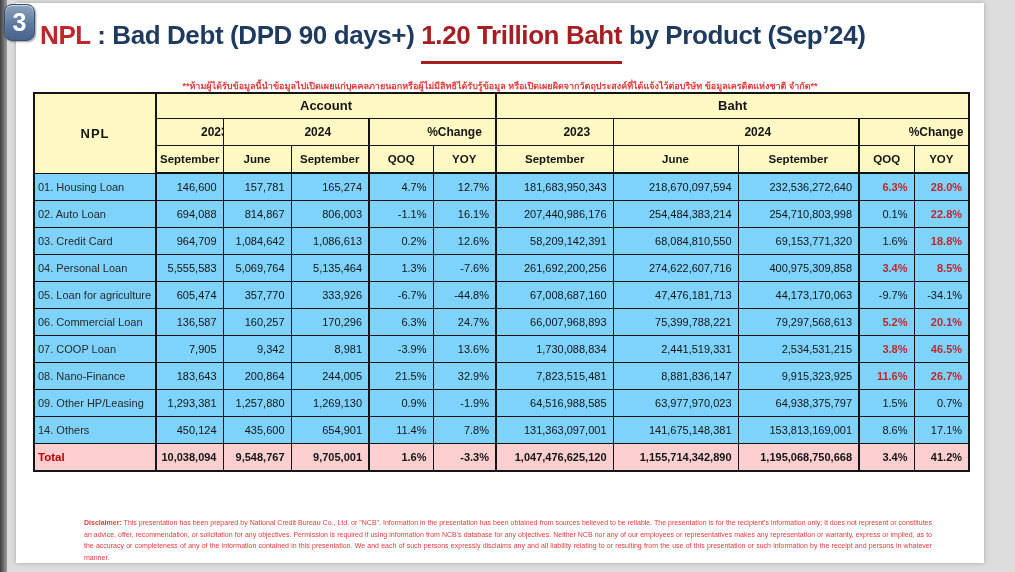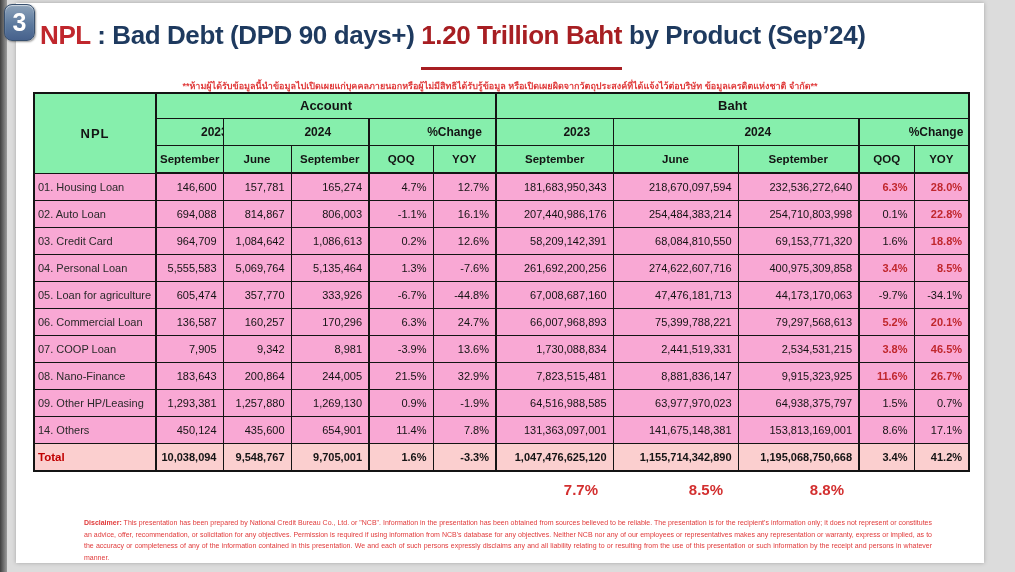--- a/index.html
+++ b/index.html
@@ -21,7 +21,7 @@
   .title { position:absolute; left:24px; top:17px; width:940px; white-space:nowrap;
     font-size:26px; font-weight:bold; letter-spacing:-0.4px; color:#1e3a5f; }
   .title .red { color:#c0272d; }
-  .title .hl { color:#a71e22; border-bottom:3px solid #a71e22; padding-bottom:17px; }
+  .title .hl { color:#a71e22; border-bottom:3px solid #a71e22; padding-bottom:11px; }
 
   .notice-th { position:absolute; left:0; top:76px; width:100%; text-align:center;
     font-size:9px; font-weight:bold; color:#e03a3a; }

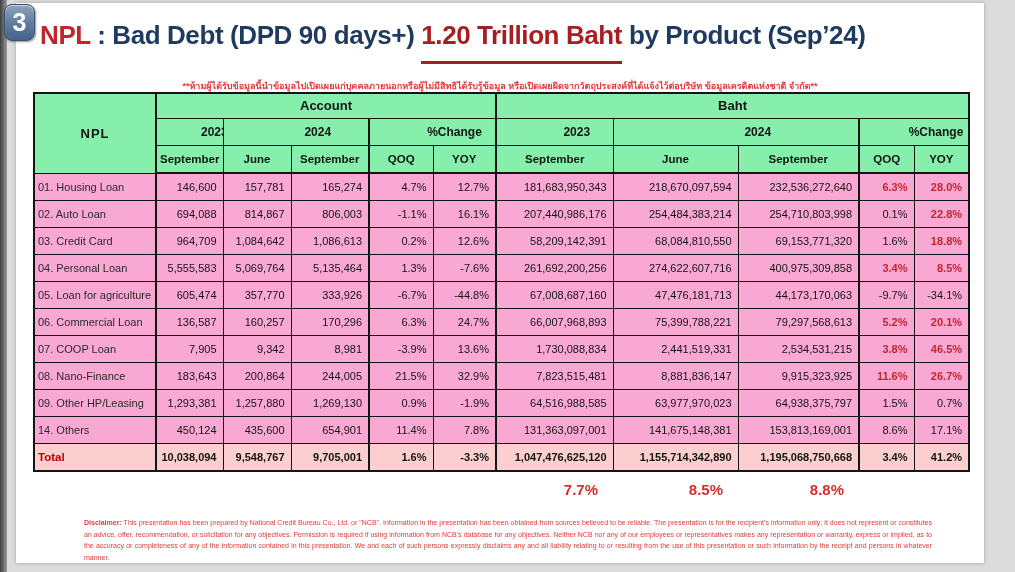--- a/index.html
+++ b/index.html
@@ -29,7 +29,7 @@
   table.npl { position:absolute; left:17px; top:89px; width:935px;
     border-collapse:collapse; table-layout:fixed; border:2px solid #141414; }
   .npl th, .npl td { border:1px solid #141414; color:#141414; overflow:hidden; }
-  .npl th { background:#86efac; font-weight:bold; }
+  .npl th { background:#fef9c3; font-weight:bold; }
   tr.h1 { height:25px; } tr.h1 th { font-size:13px; }
   tr.h2 { height:27px; } tr.h2 th { font-size:12px;padding-left:44px; }
   tr.h3 { height:28px; } tr.h3 th { font-size:11.5px; border-bottom:2px solid #141414;margin-left:48px; }

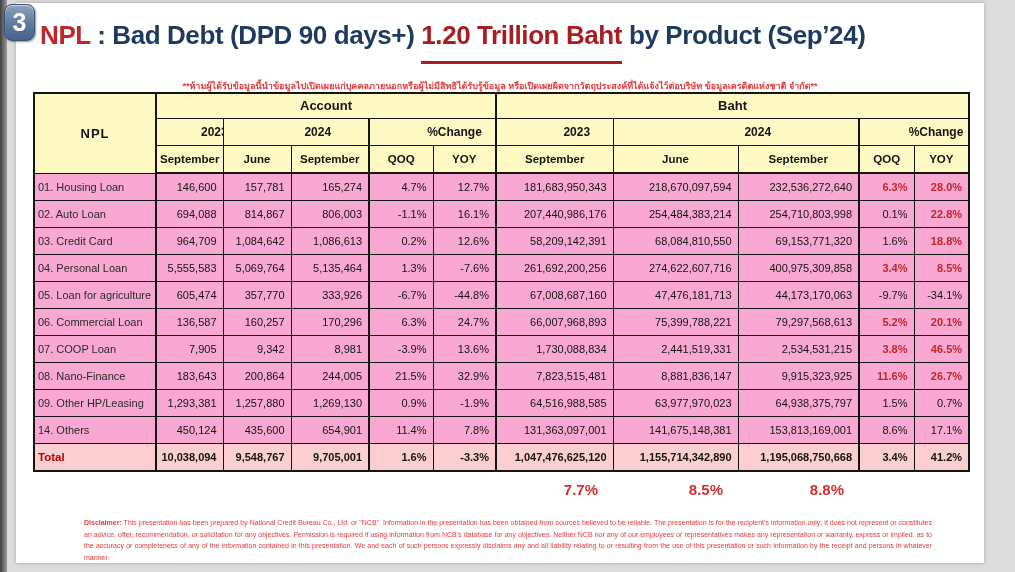--- a/index.html
+++ b/index.html
@@ -35,7 +35,7 @@
   tr.h3 { height:28px; } tr.h3 th { font-size:11.5px; border-bottom:2px solid #141414;margin-left:48px; }
   th.npl-cell { font-size:26px; letter-spacing:1px; border-right:2px solid #141414; }
   .thickL { border-left:2px solid #141414 !important; }
-  tbody tr { height:27px; background:#f9a8d4; }
+  tbody tr { height:27px; background:#7dd3fc; }
   td.lbl { font-size:11px; text-align:left; padding-left:3px; color:#2a2a2a;
     border-right:2px solid #141414; white-space:nowrap; }
   td.num { font-size:11px; text-align:right; padding-right:6px; white-space:nowrap; }

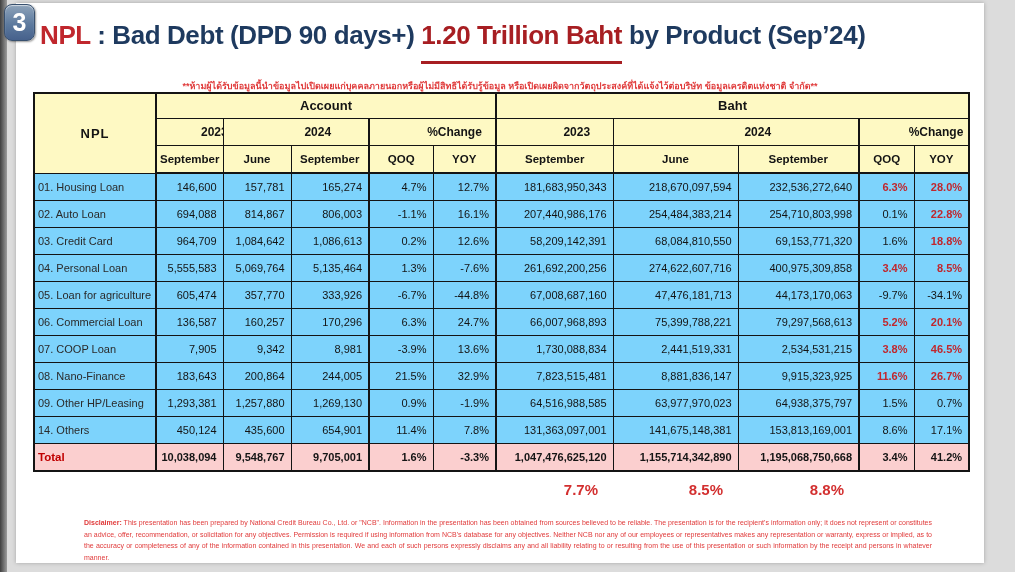--- a/index.html
+++ b/index.html
@@ -256,11 +256,6 @@
       </tbody>
   </table>
 
-  <div class="pct-row">
-    <span class="p0">7.7%</span>
-    <span class="p1">8.5%</span>
-    <span class="p2">8.8%</span>
-  </div>
 
   <div class="disclaimer">
     <b>Disclaimer:</b><span> This presentation has been prepared by National Credit Bureau Co., Ltd. or "NCB". Information in the presentation has been obtained from sources believed to be reliable. The presentation is for the recipient's information only; it does not represent or constitutes an advice, offer, recommendation, or solicitation for any objectives. Permission is required if using information from NCB's database for any objectives. Neither NCB nor any of our employees or representatives makes any representation or warranty, express or implied, as to the accuracy or completeness of any of the information contained in this presentation. We and each of such persons expressly disclaims any and all liability relating to or resulting from the use of this presentation or such information by the receipt and persons in whatever manner.</span>

